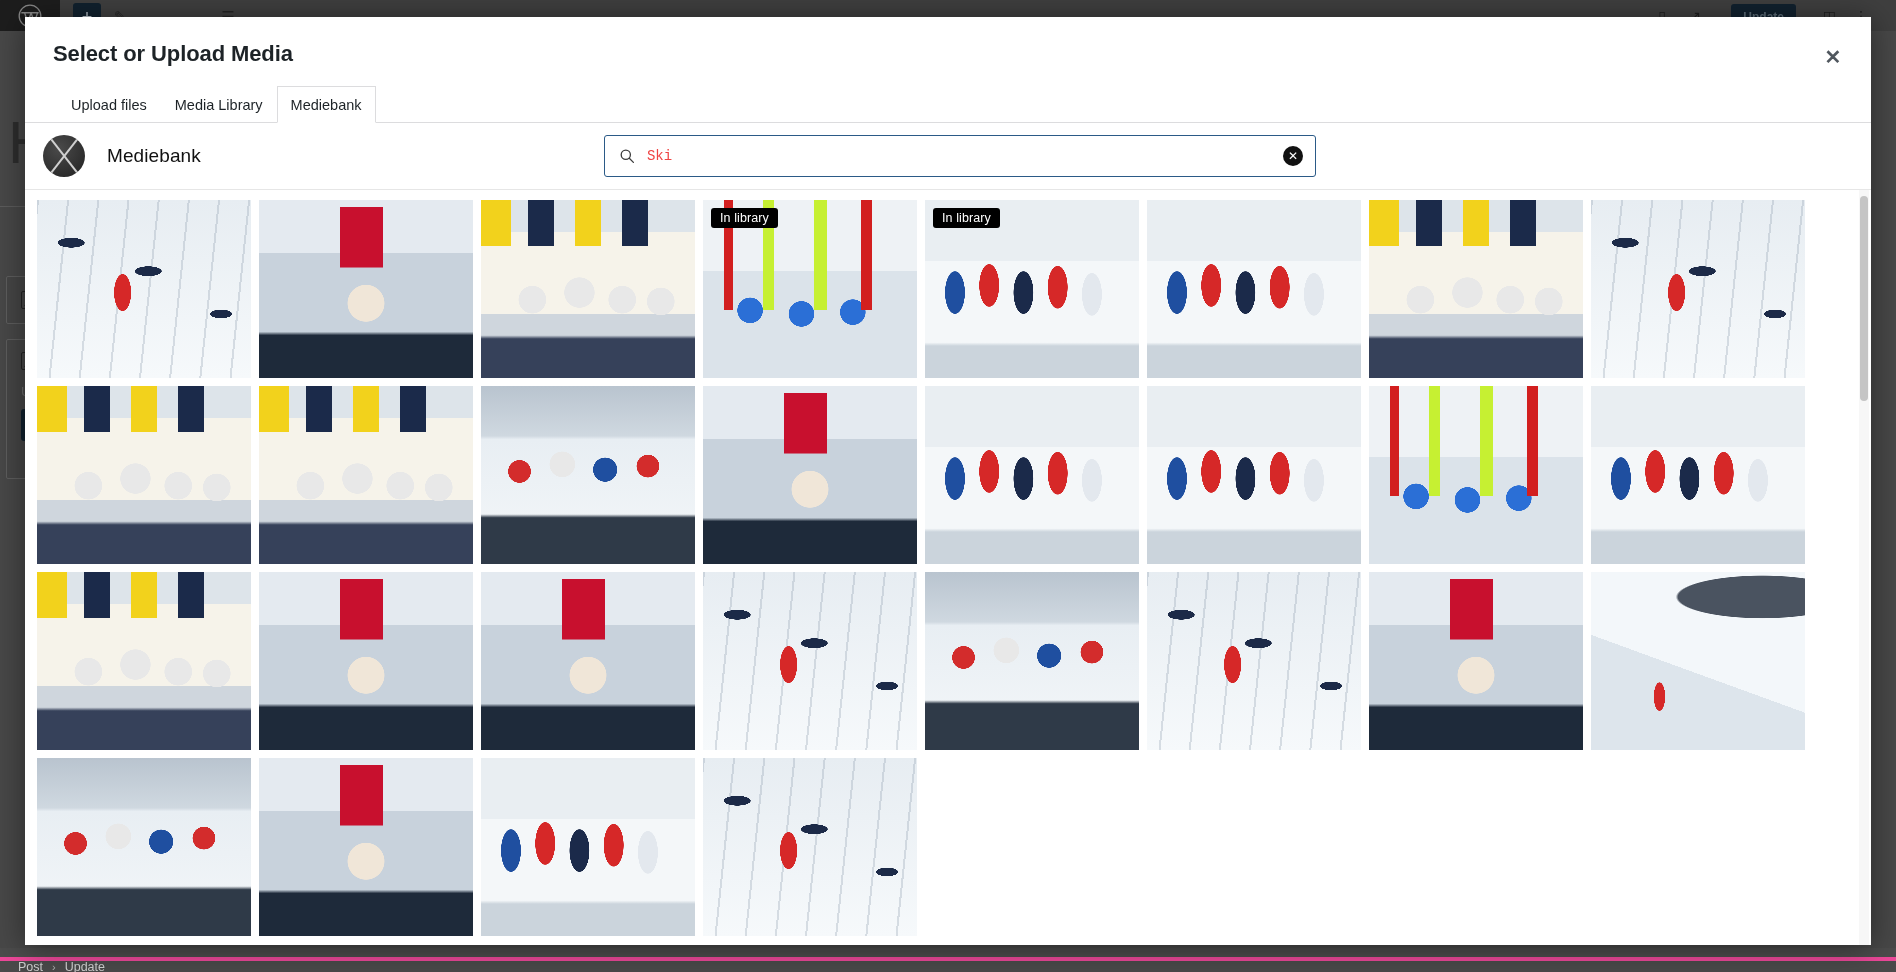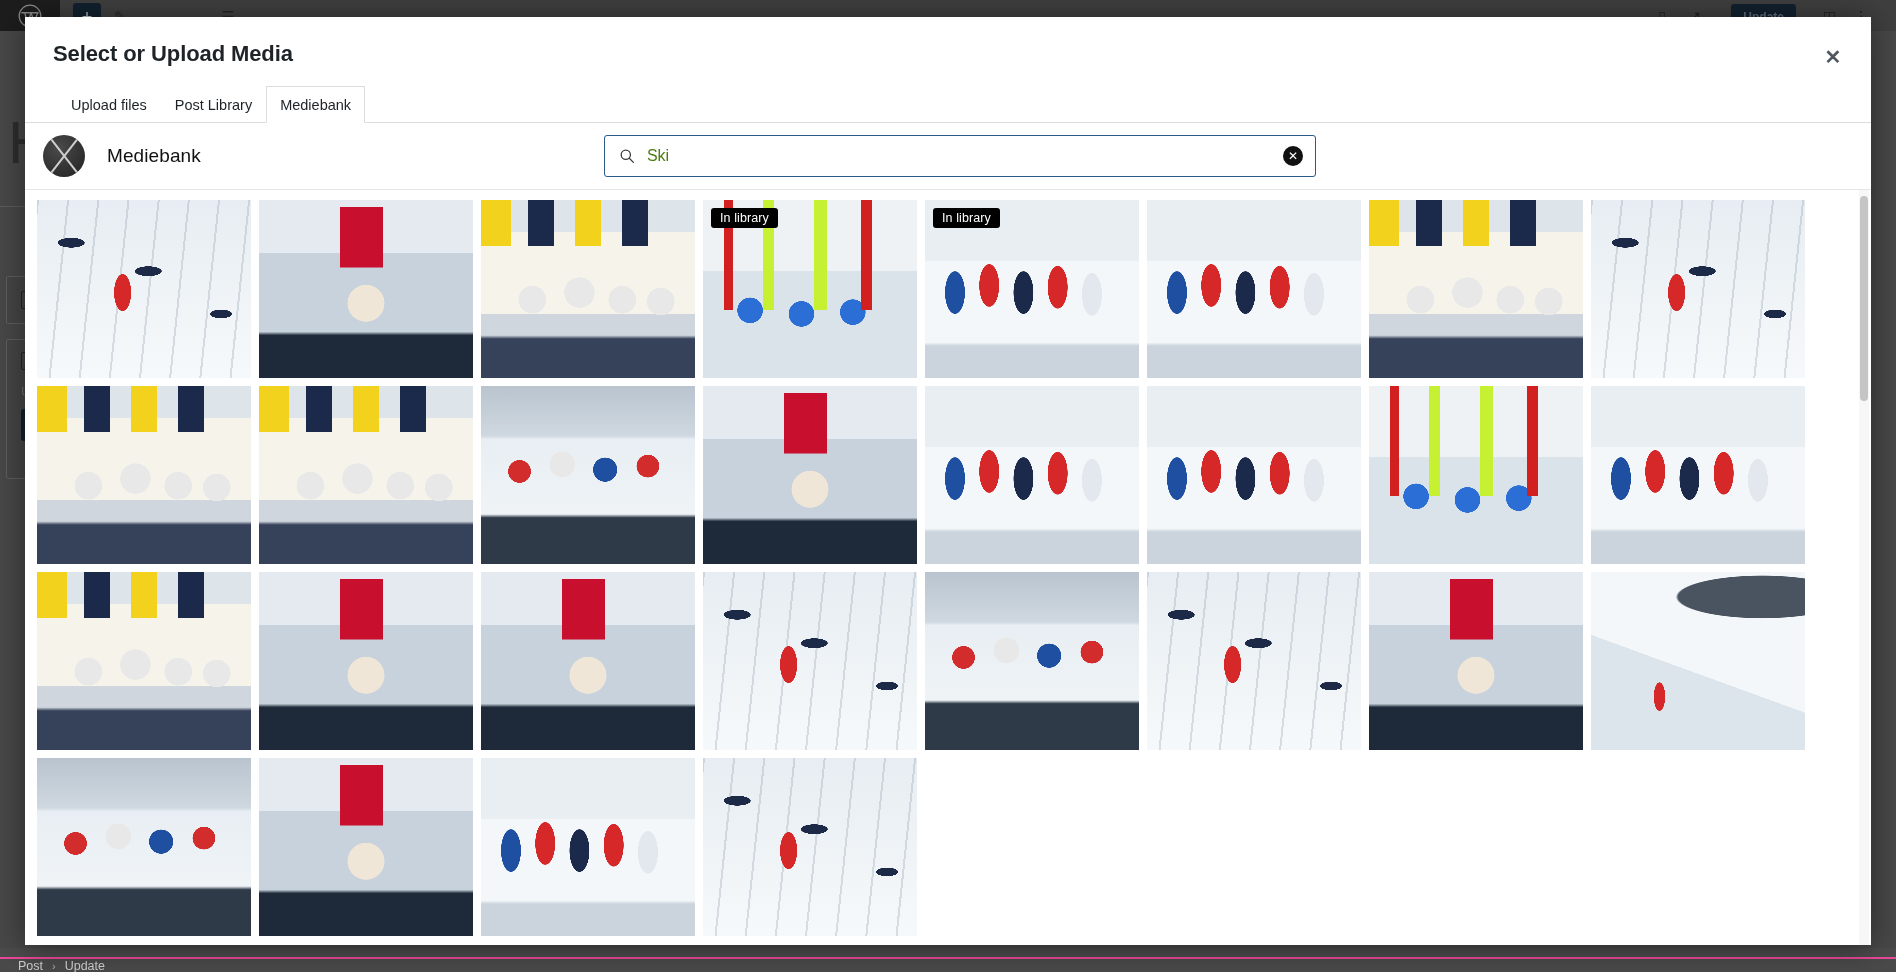--- a/index.html
+++ b/index.html
@@ -382,7 +382,7 @@
 
     <div class="tabs">
       <div class="tab">Upload files</div>
-      <div class="tab">Post Library</div>
+      <div class="tab">Media Library</div>
       <div class="tab active">Mediebank</div>
     </div>
   </div>

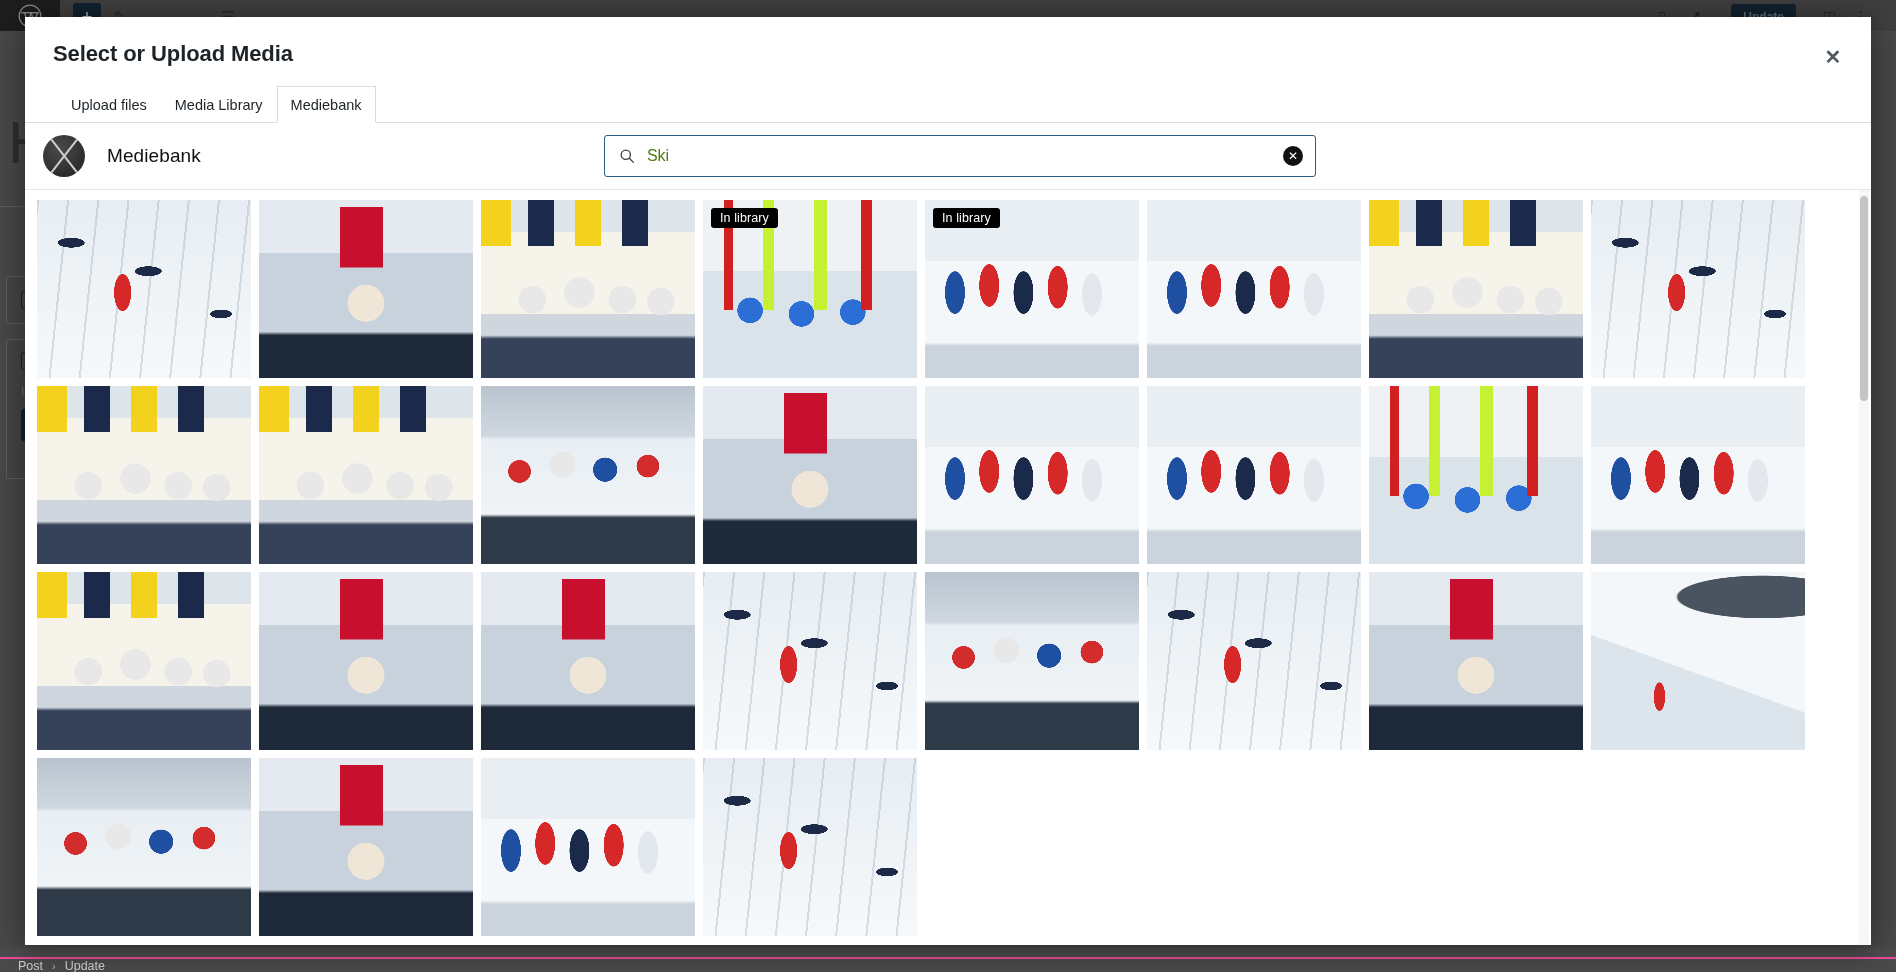--- a/index.html
+++ b/index.html
@@ -176,8 +176,8 @@
   .search-icon { flex: 0 0 auto; color: #444; display:flex; }
   .search-input {
     flex: 1 1 auto; border: none; outline: none;
-    font-size: 16px; color: #4d7c0f;
-    padding-left: 12px; font-family: Liberation Sans, sans-serif;
+    font-size: 14px; color: #ef4444;
+    padding-left: 12px; font-family: Liberation Mono, monospace;
     background: transparent;
   }
   .search-clear {

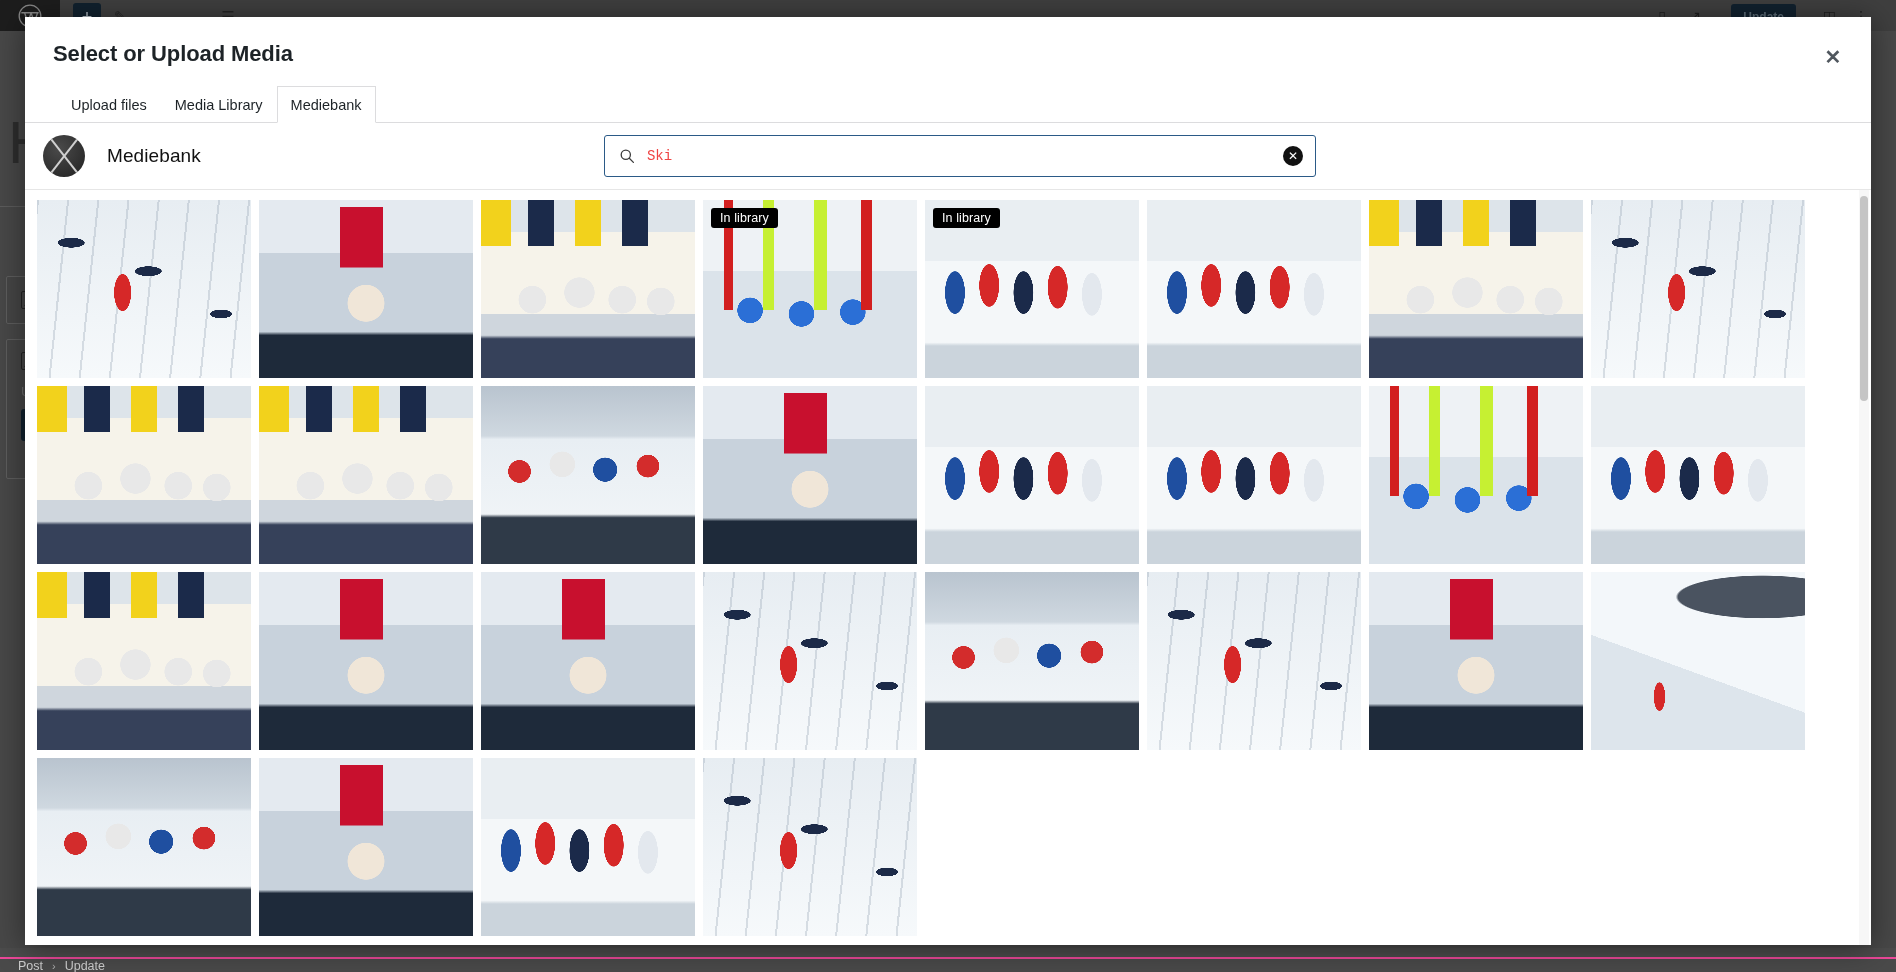--- a/index.html
+++ b/index.html
@@ -84,7 +84,7 @@
   }
   .bg-bottombar {
     position: absolute; left: 0; right: 0; bottom: 0; height: 15px;
-    background: #4a4a4a; border-top: 2px solid #ec4899;
+    background: #4a4a4a; border-top: 4px solid #ec4899;
     display: flex; align-items: center; gap: 9px; padding-left: 18px; margin-top: 40px;
   }
   .bg-crumb { color: #cfcfcf; font-size: 12.5px; }

